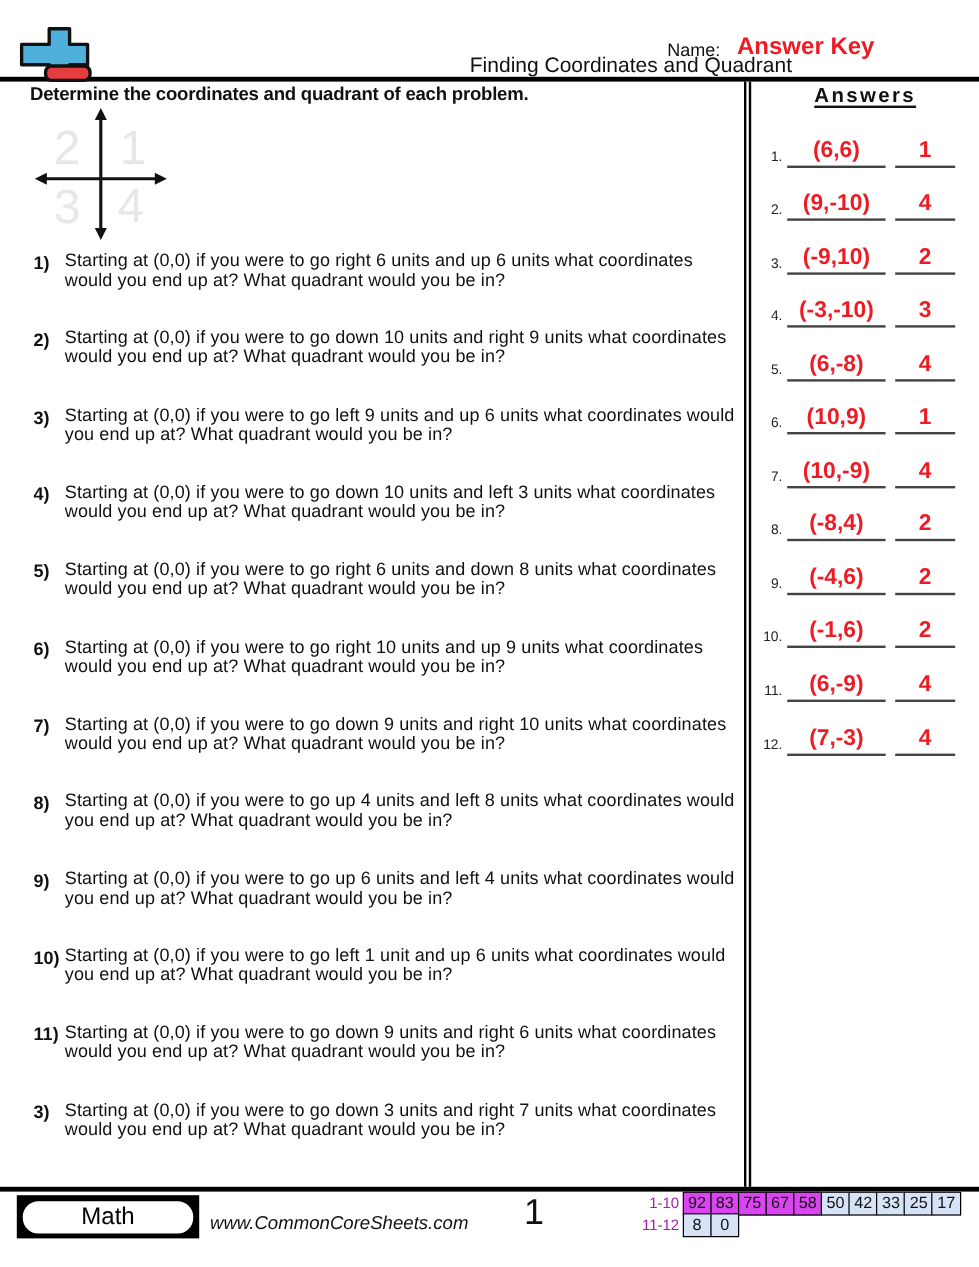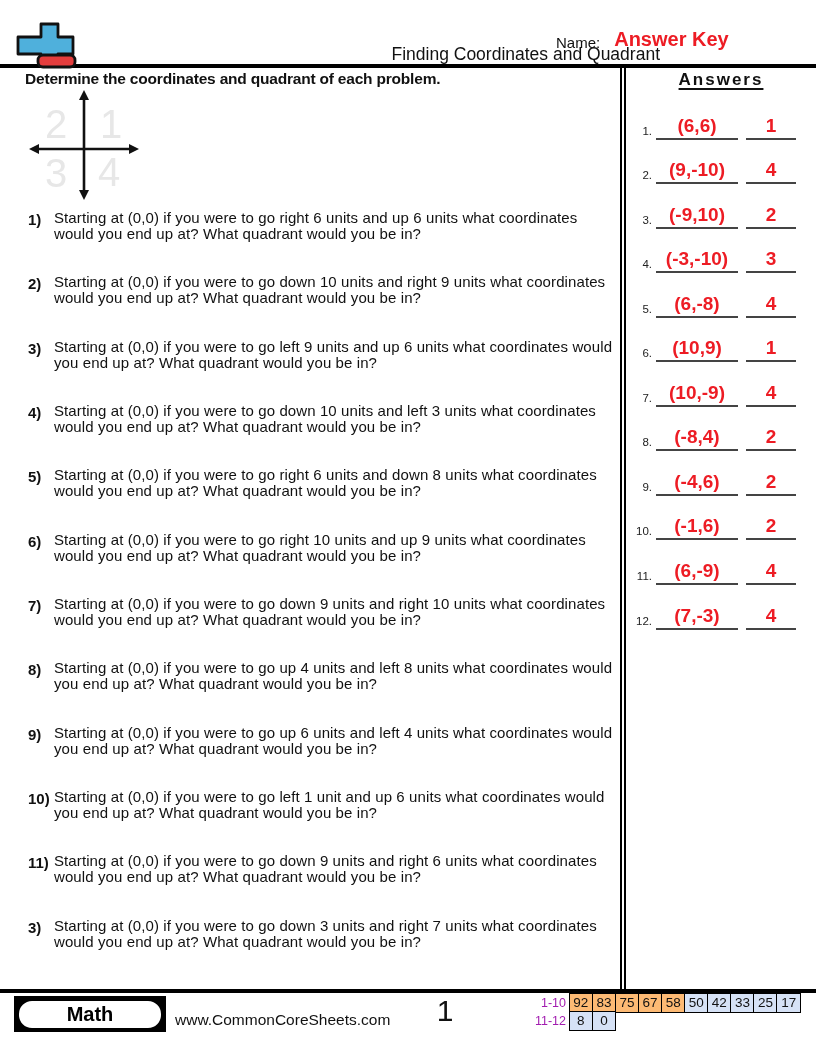--- a/index.html
+++ b/index.html
@@ -50,7 +50,7 @@
   .math-badge{position:absolute;left:14px;top:996px;width:152px;height:36px;background:#000;
     display:flex;align-items:center;justify-content:center;}
   .math-pill{width:142px;height:27px;background:#fff;border:2px solid #000;border-radius:15px;
-    display:flex;align-items:center;justify-content:center;font-size:20px;font-weight:bold;color:#000;}
+    display:flex;align-items:center;justify-content:center;font-size:20px;font-weight:normal;color:#000;}
   .site-url{position:absolute;left:175px;top:1011px;font-size:15.5px;color:#111;}
   .page-num{position:absolute;left:400px;top:994px;width:90px;text-align:center;font-size:30px;color:#111;}
   .score-table{position:absolute;left:528px;top:993px;}

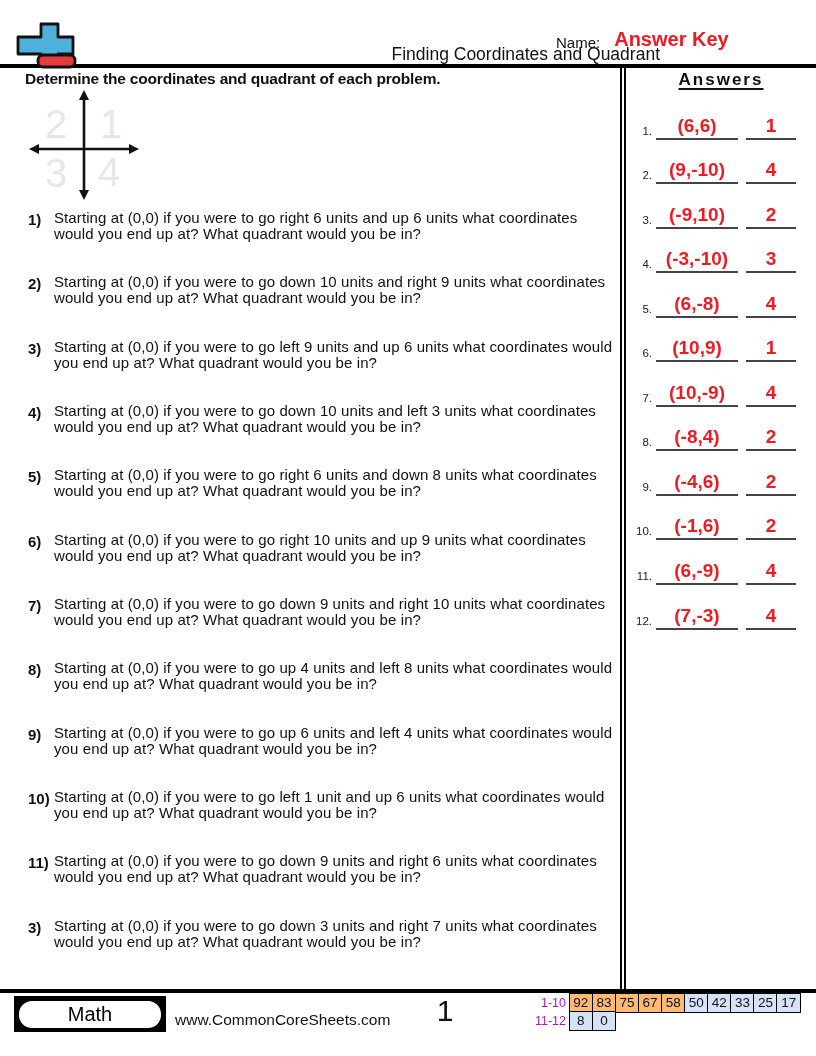--- a/index.html
+++ b/index.html
@@ -58,7 +58,7 @@
   .score-row + .score-row{margin-top:-1.5px;}
   .score-label{flex:0 0 38px;text-align:right;padding-right:4px;font-size:12.5px;color:#a21caf;}
   .score-cell{box-sizing:border-box;width:24.6px;height:19.5px;border:1.5px solid #000;
-    margin-left:-1.5px;background:#fdba74;font-size:13.5px;line-height:17px;text-align:center;color:#111;}
+    margin-left:-1.5px;background:#d946ef;font-size:13.5px;line-height:17px;text-align:center;color:#111;}
   .score-cell:first-of-type{margin-left:0;}
   .score-cell.shaded{background:var(--cell-blue);}
 </style>

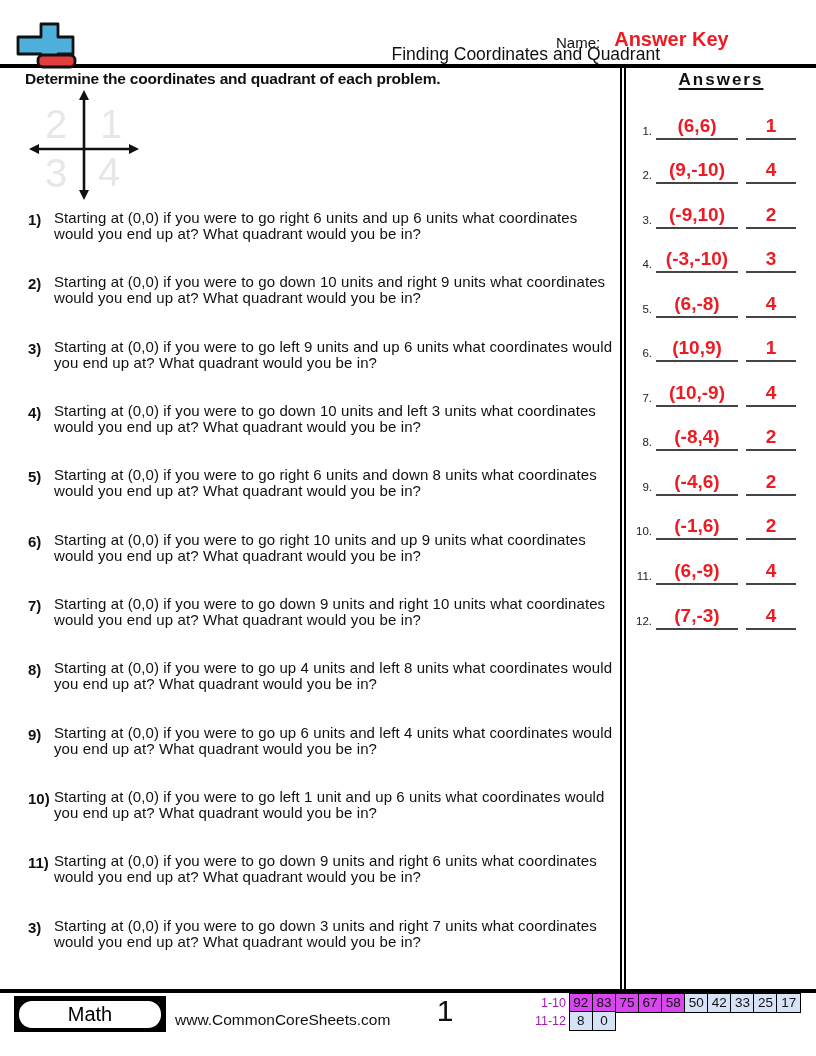--- a/index.html
+++ b/index.html
@@ -51,7 +51,7 @@
     display:flex;align-items:center;justify-content:center;}
   .math-pill{width:142px;height:27px;background:#fff;border:2px solid #000;border-radius:15px;
     display:flex;align-items:center;justify-content:center;font-size:20px;font-weight:normal;color:#000;}
-  .site-url{position:absolute;left:175px;top:1011px;font-size:15.5px;color:#111;}
+  .site-url{position:absolute;left:175px;top:1011px;font-size:15.5px;color:#111;font-style:italic;}
   .page-num{position:absolute;left:400px;top:994px;width:90px;text-align:center;font-size:30px;color:#111;}
   .score-table{position:absolute;left:528px;top:993px;}
   .score-row{display:flex;align-items:center;height:19.5px;}

